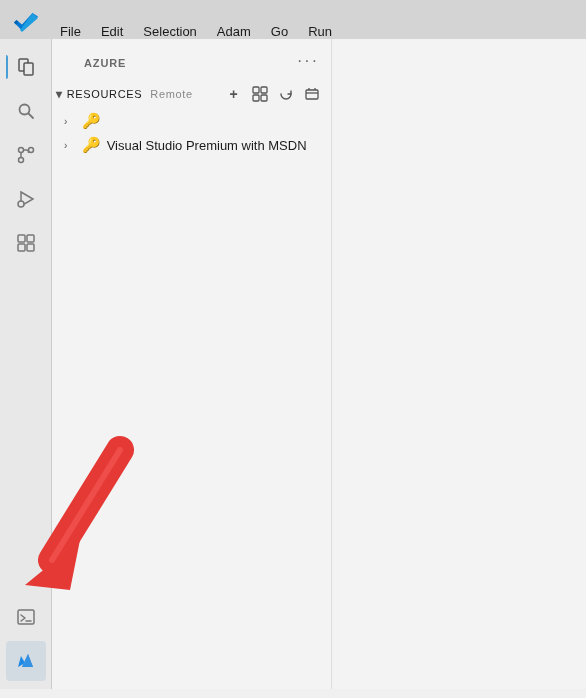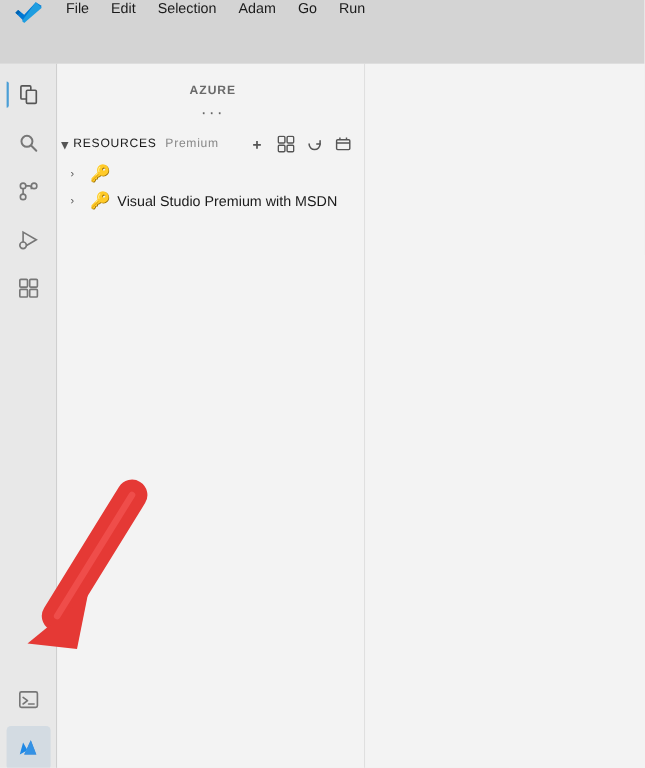--- a/index.html
+++ b/index.html
@@ -14,8 +14,8 @@
     
     .titlebar {
       display: flex;
-      align-items: flex-start;
-      height: 58px;
+      align-items: flex-end;
+      height: 39px;
       background: #d4d4d4;
       padding: 0 12px;
       gap: 20px;

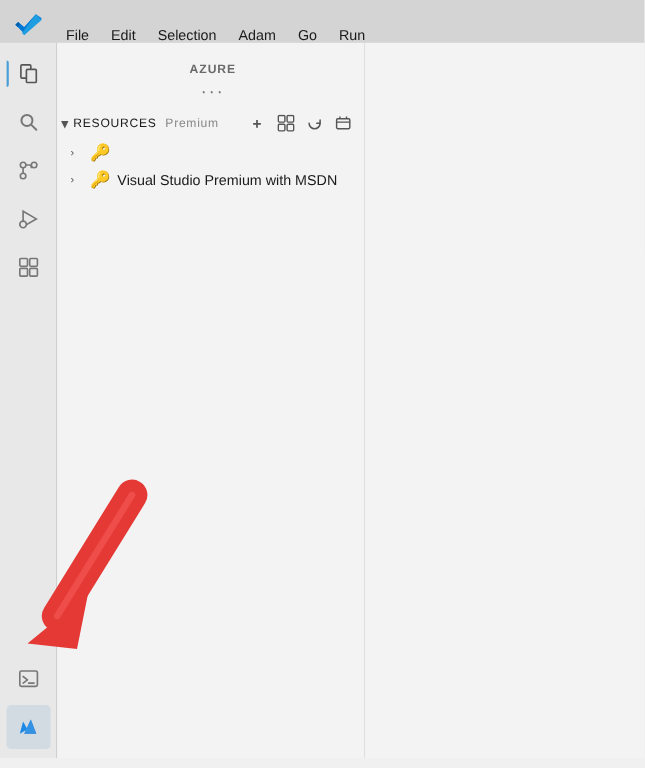--- a/index.html
+++ b/index.html
@@ -258,7 +258,7 @@
   </div>
 
   <div class="side-panel">
-    <div style="display:flex; align-items:center; justify-content:space-between; padding: 8px 12px 4px 16px; flex-direction: column;">
+    <div style="display:flex; align-items:center; justify-content:space-between; padding: 8px 12px 4px 16px;">
       <span class="side-panel-header">AZURE</span>
       <span style="font-size:16px; color:#666; cursor:pointer; letter-spacing:2px;">···</span>
     </div>

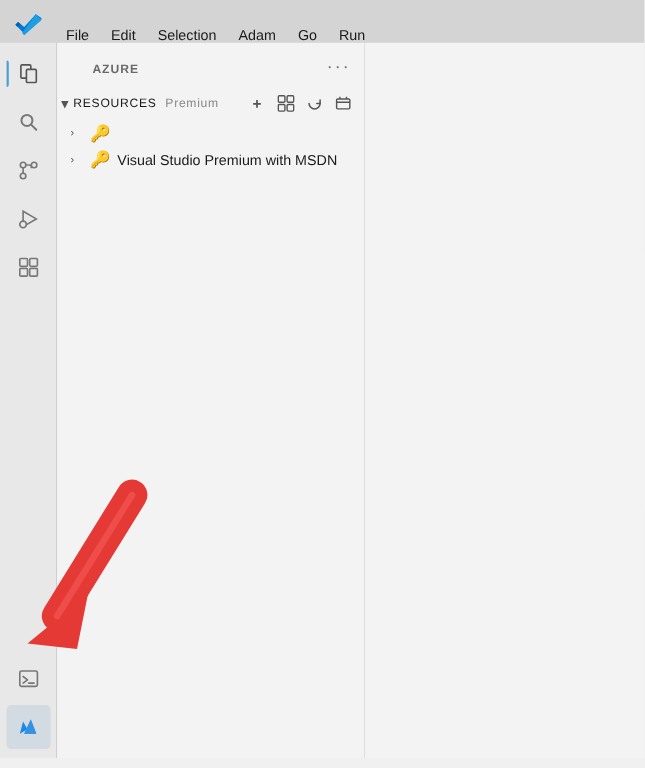--- a/index.html
+++ b/index.html
@@ -266,7 +266,7 @@
     <div class="resources-bar">
       <span style="font-size:12px; color:#555; cursor:pointer;">▾</span>
       <span style="font-size:11px; font-weight:400; letter-spacing:0.06em;">RESOURCES</span>
-      <span class="remote-label">Premium</span>
+      <span class="remote-label">Remote</span>
       <span class="spacer"></span>
       <span class="icon-btn" title="Add">+</span>
       <span class="icon-btn" title="Group by">

